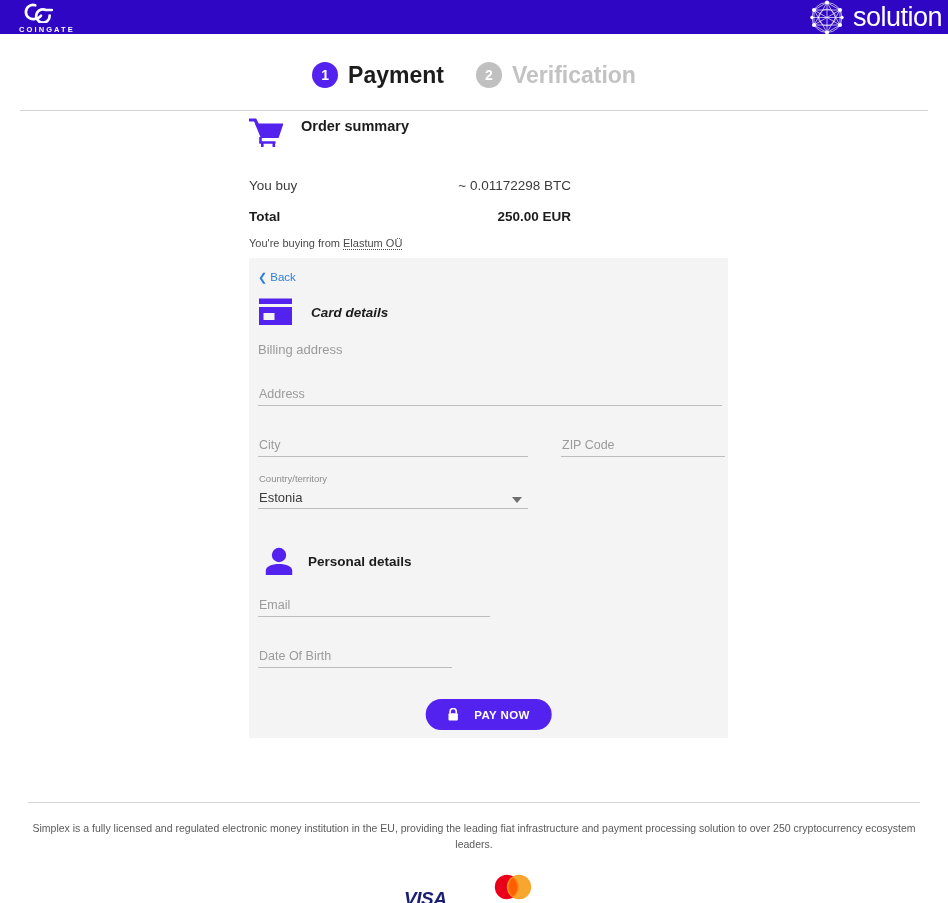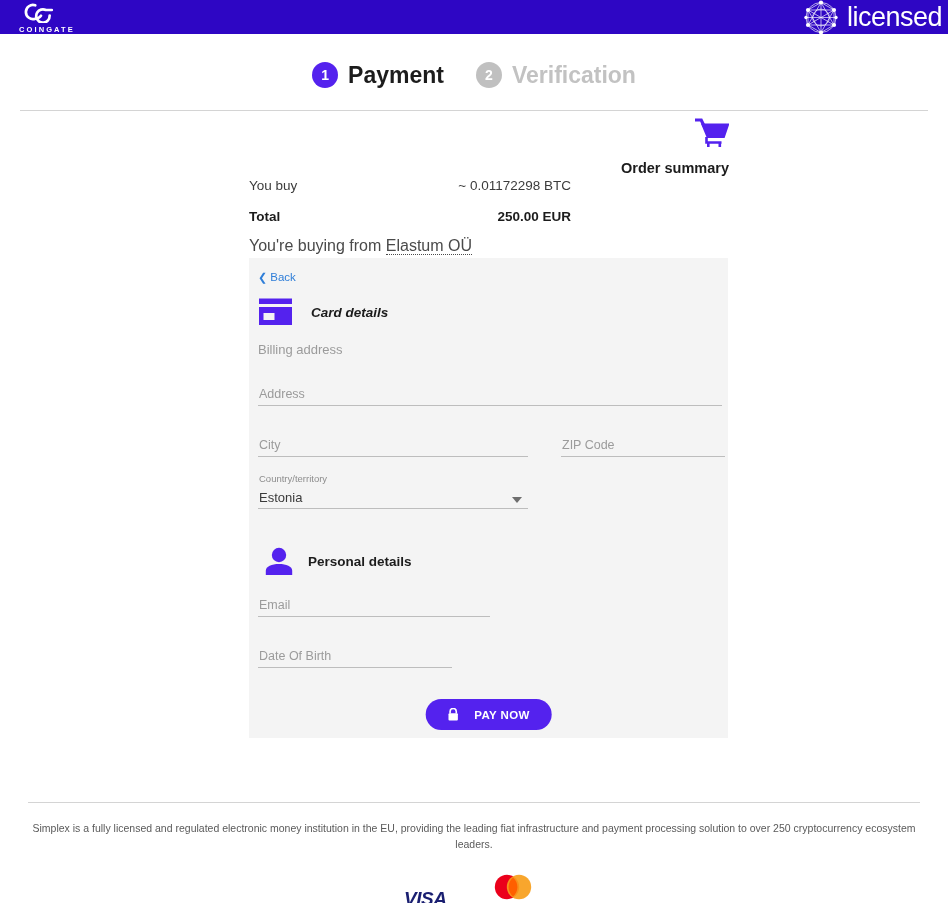--- a/index.html
+++ b/index.html
@@ -198,7 +198,7 @@
             <circle cx="37" cy="20.5" r="1.7"></circle>
         </g>
       </svg>
-      <div class="simplex-word">licensed</div>
+      <div class="simplex-word">solution</div>
     </div>
   </div>
 

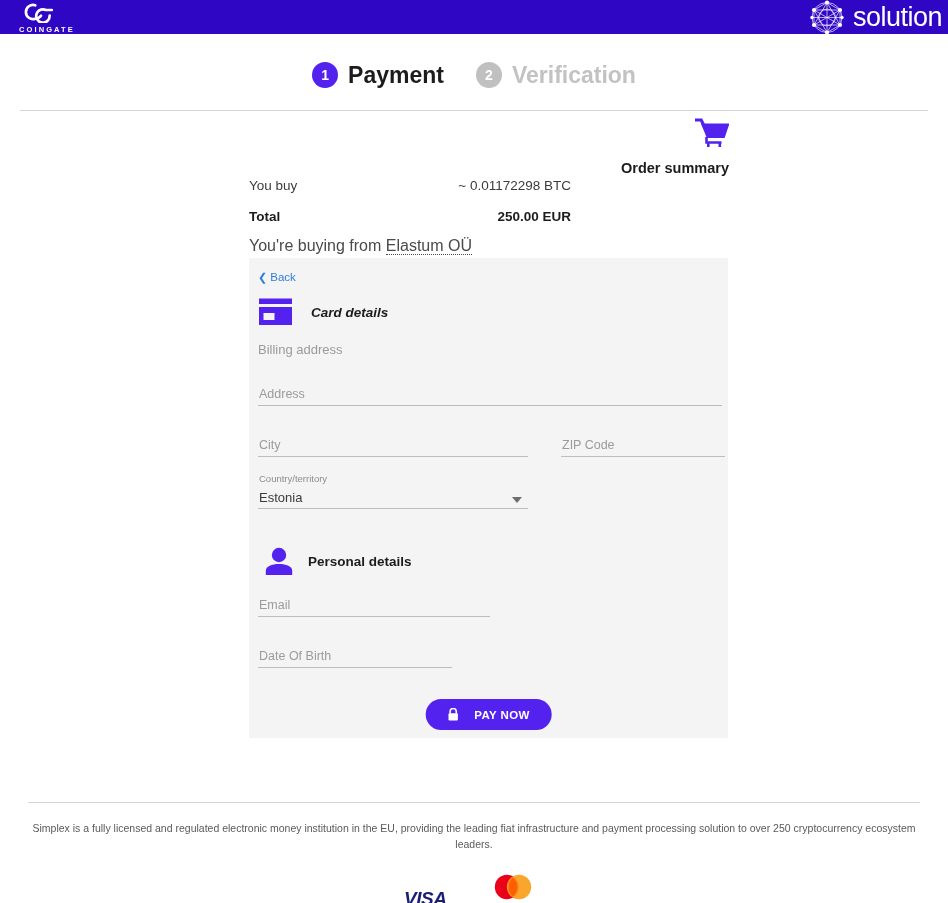--- a/index.html
+++ b/index.html
@@ -55,7 +55,7 @@
 
   
   .summary { position: absolute; top: 118px; left: 249px; width: 480px; }
-  .summary-head { display: flex; align-items: flex-end; gap: 10px; height: 44px; flex-direction: column; }
+  .summary-head { display: flex; align-items: flex-start; gap: 18px; height: 44px; }
   .cart-icon { width: 34px; height: 32px; flex: none; }
   .summary-title { font-size: 14.5px; font-weight: 700; color: #1c1c1c; }
 

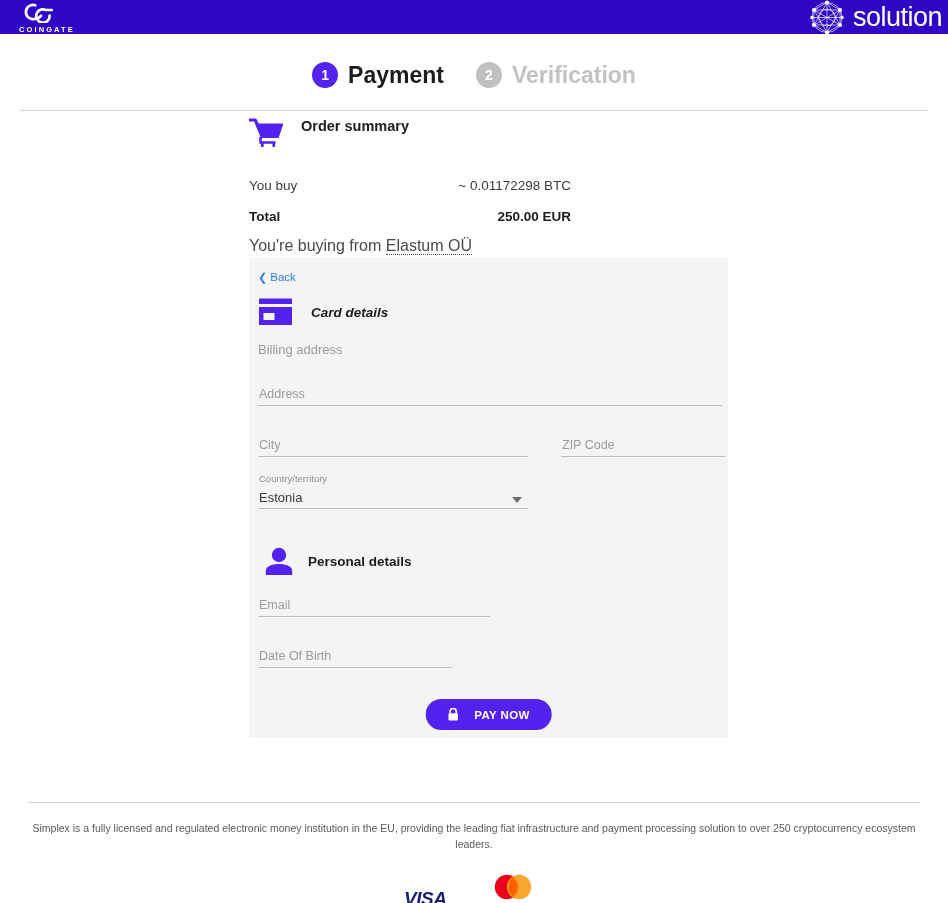--- a/index.html
+++ b/index.html
@@ -67,7 +67,7 @@
   .summary-row .v { font-size: 13.5px; color: #3c3c3c; }
   .summary-row.total { margin-top: 16px; }
   .summary-row.total .k, .summary-row.total .v { font-weight: 700; color: #1c1c1c; }
-  .merchant { margin-top: 13px; font-size: 16px; color: #4a4a4a; }
+  .merchant { margin-top: 13px; font-size: 11px; color: #4a4a4a; }
   .merchant .mname { border-bottom: 1px dotted #4a4a4a; cursor: pointer; }
 
   

